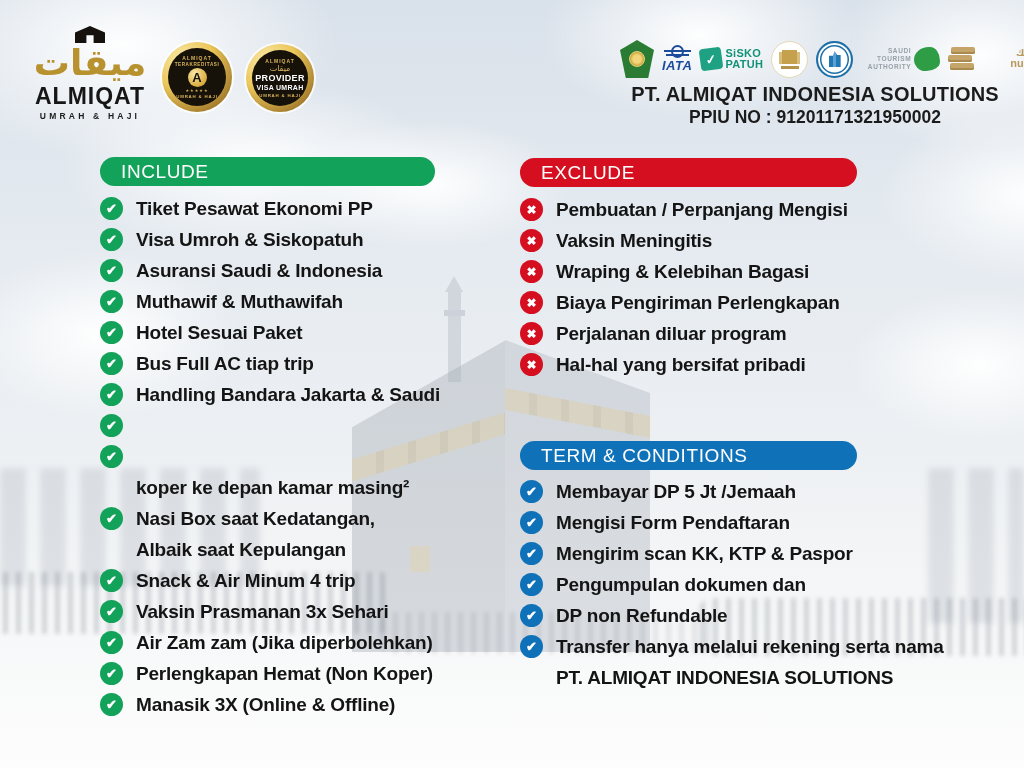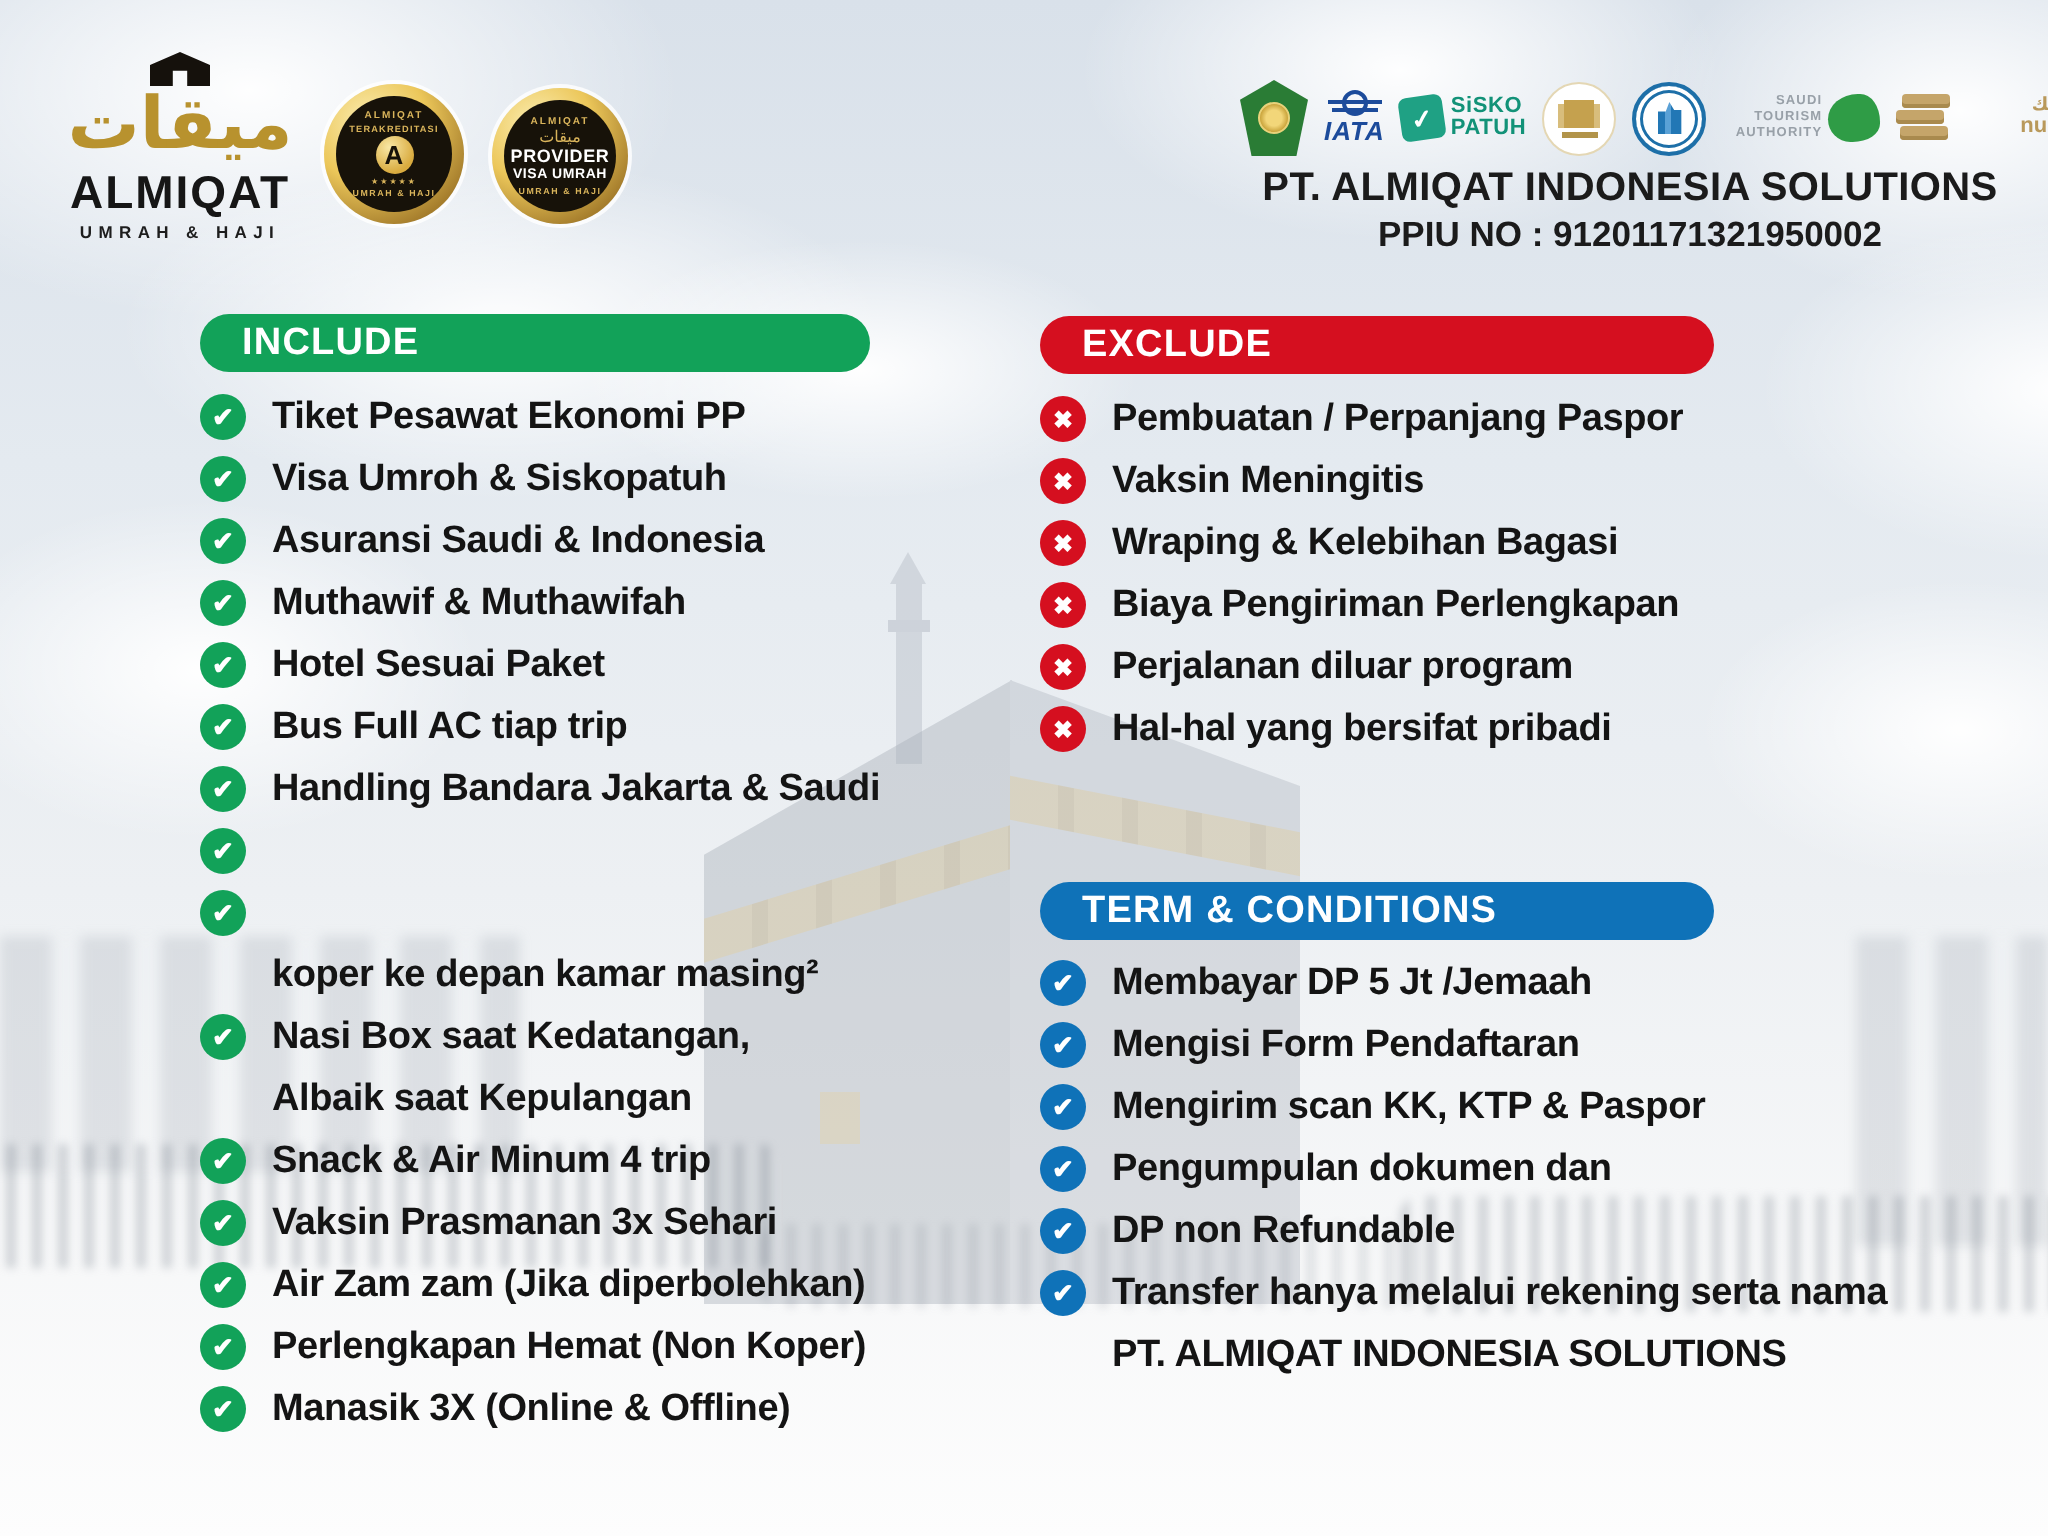--- a/index.html
+++ b/index.html
@@ -109,7 +109,7 @@
   .company .ppiu { font-size:17.5px; font-weight:800; margin-top:1px; }
   
   .pill { position:absolute; height:29px; border-radius:16px; display:flex; align-items:center;
-    padding-left:21px; color:#fff; font-size:19px; font-weight:700; letter-spacing:.6px; }
+    padding-left:21px; color:#fff; font-size:19px; font-weight:400; letter-spacing:.6px; }
   #pill-include { left:100px; top:157px; width:335px; background:#12a259; }
   #pill-exclude { left:520px; top:158px; width:337px; background:#d50f1f; }
   #pill-terms   { left:520px; top:441px; width:337px; background:#0f72b8; }

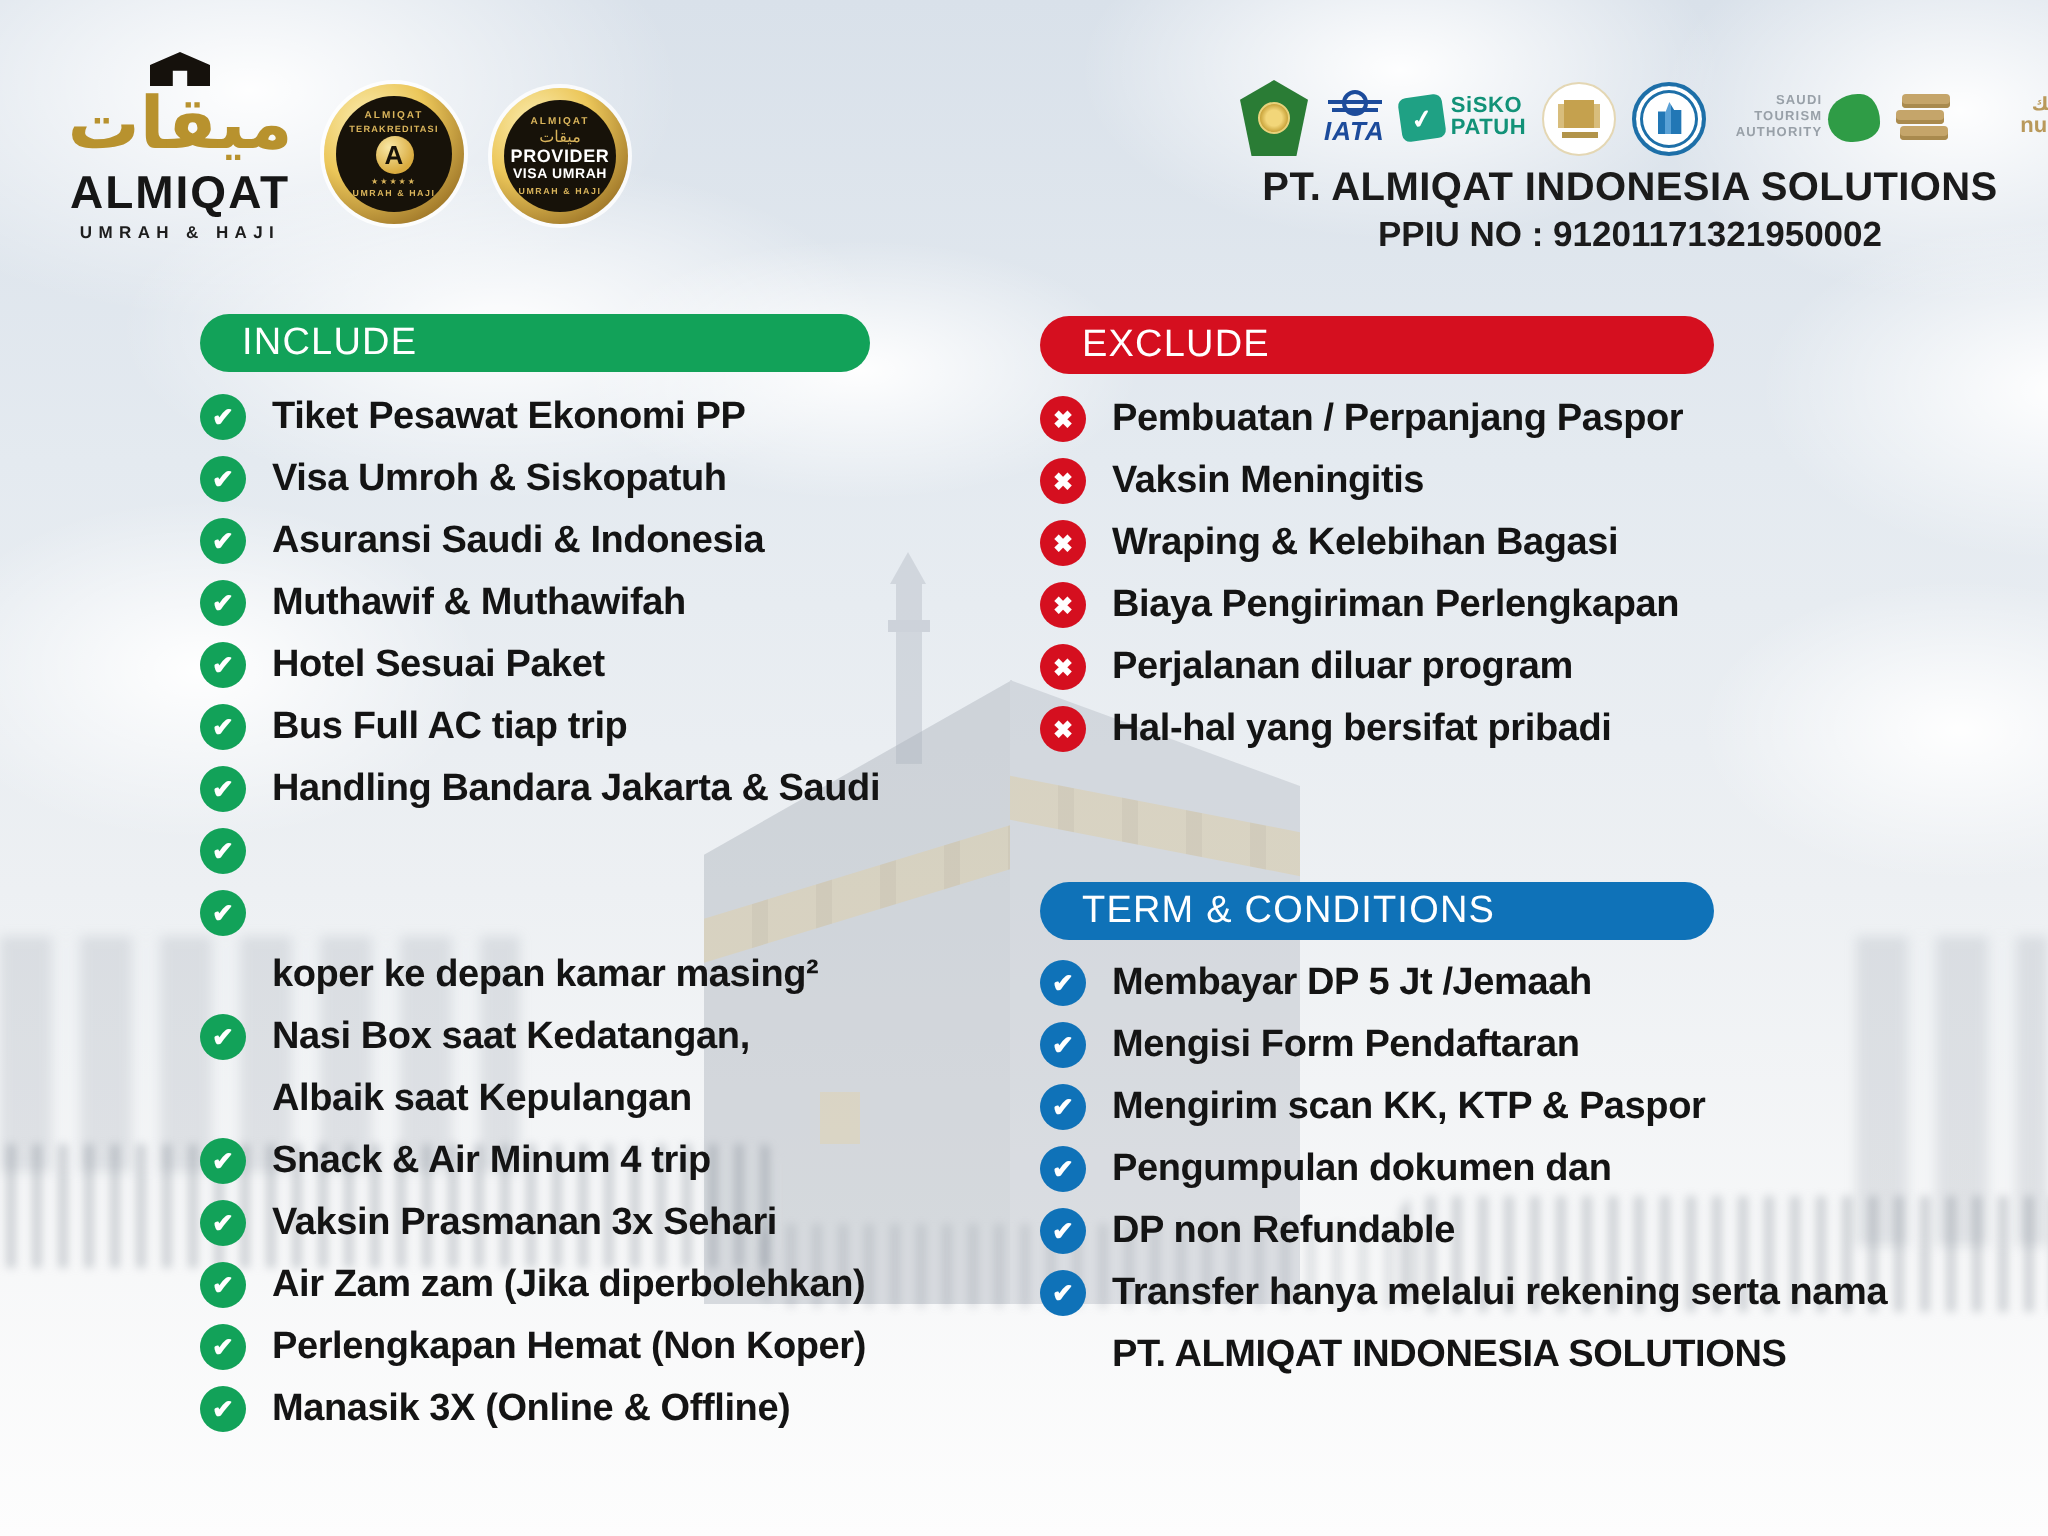--- a/index.html
+++ b/index.html
@@ -301,7 +301,7 @@
   <ul class="items" id="list-exclude">
     <li class="row">
         <span class="ic r">✖</span>
-        <span class="txt">Pembuatan / Perpanjang Paspor</span>
+        <span class="txt">Pembuatan / Perpanjang Mengisi</span>
       </li>
     <li class="row">
         <span class="ic r">✖</span>

